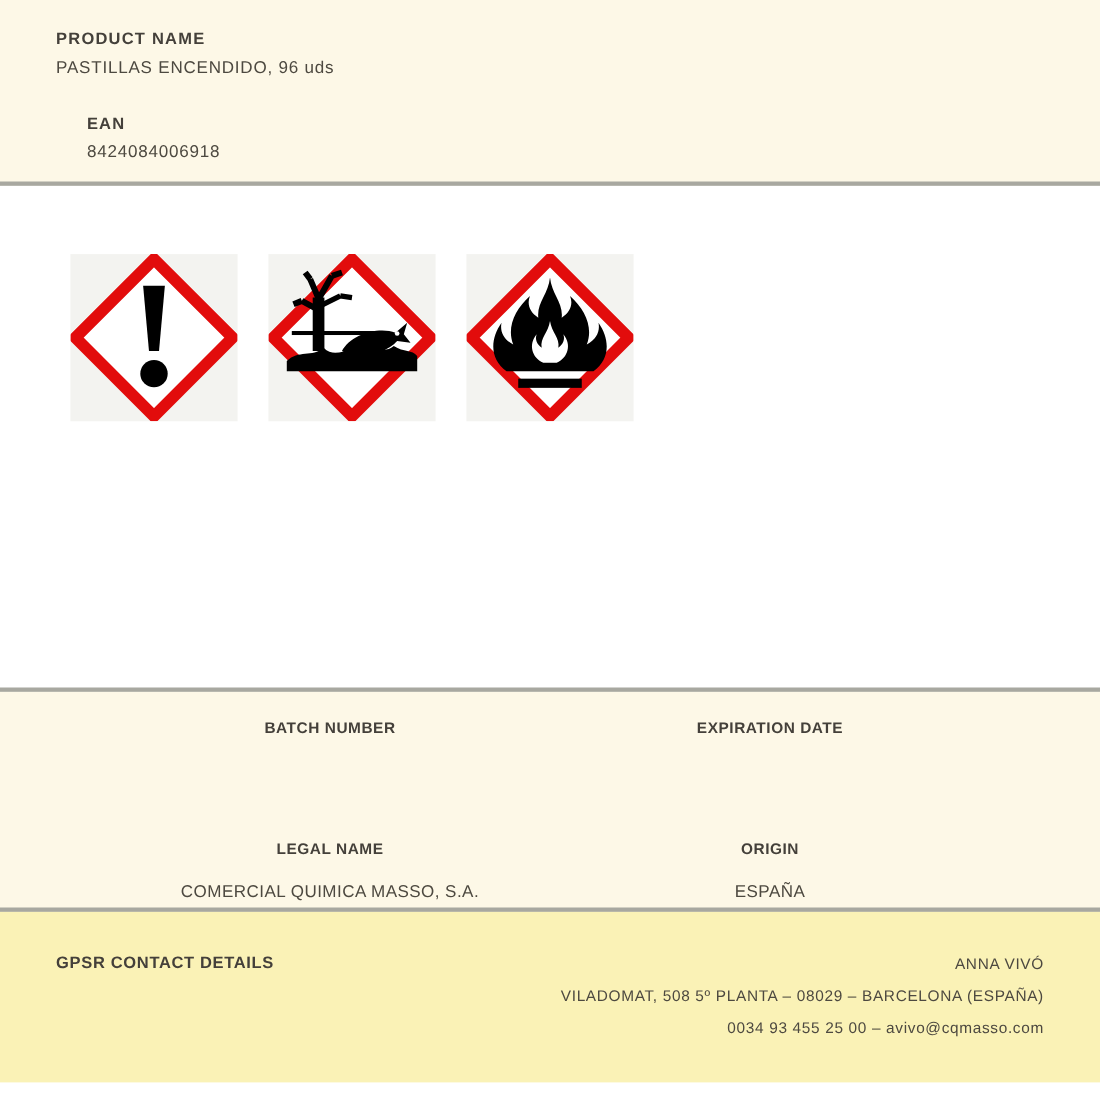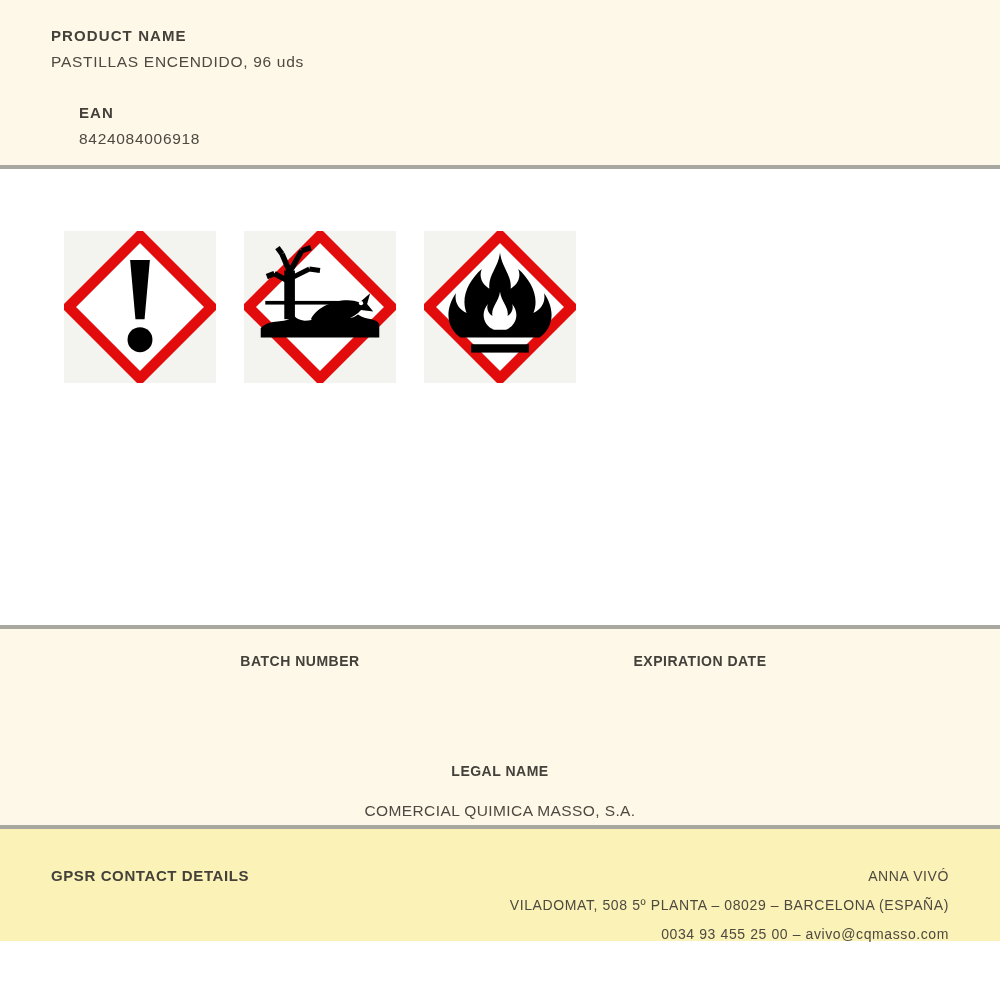--- a/index.html
+++ b/index.html
@@ -179,6 +179,10 @@
         <div class="detail-label">LEGAL NAME</div>
         <div class="detail-value">COMERCIAL QUIMICA MASSO, S.A.</div>
       </div>
+      <div class="detail-col">
+        <div class="detail-label">ORIGIN</div>
+        <div class="detail-value">ESPAÑA</div>
+      </div>
     </div>
   </section>
 

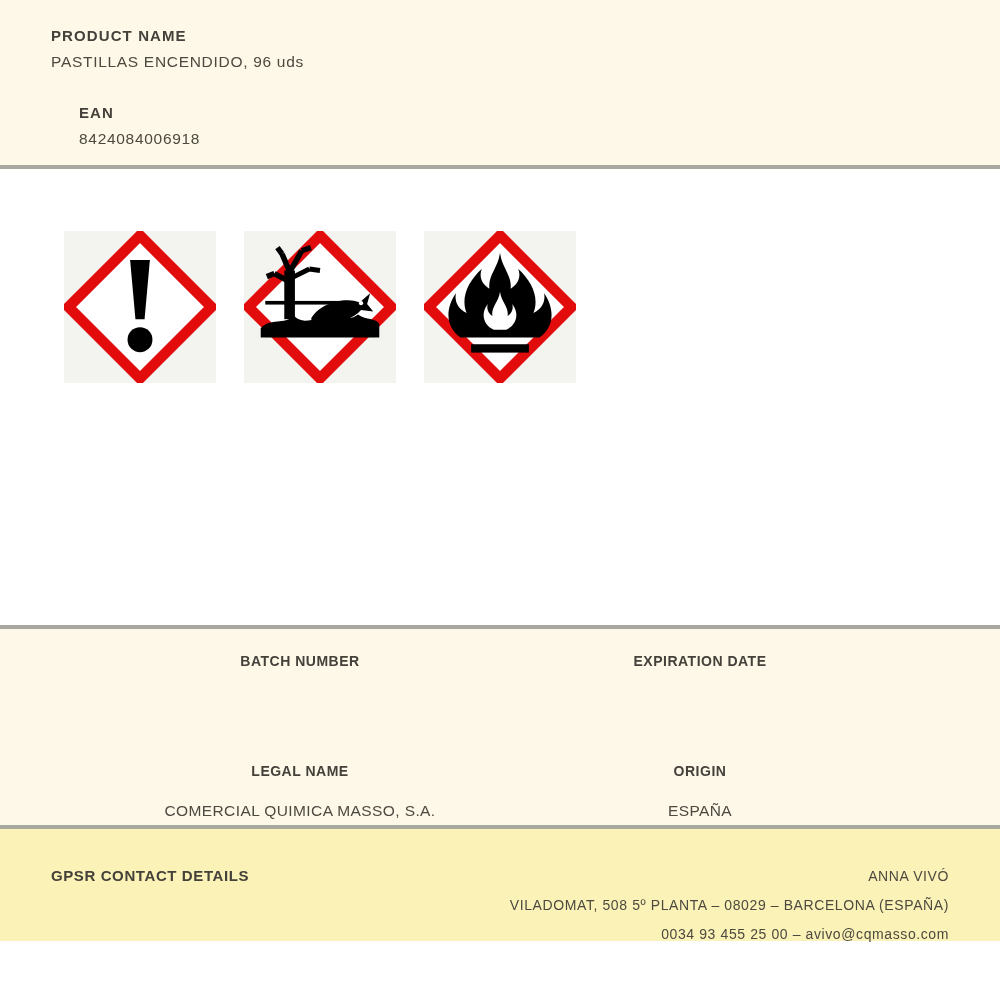--- a/index.html
+++ b/index.html
@@ -74,7 +74,7 @@
 
   
   .sec-contact{
-    height:112px;
+    height:155px;
     background:var(--yellow);
     padding:33px 51px 0 51px;
     display:flex;

